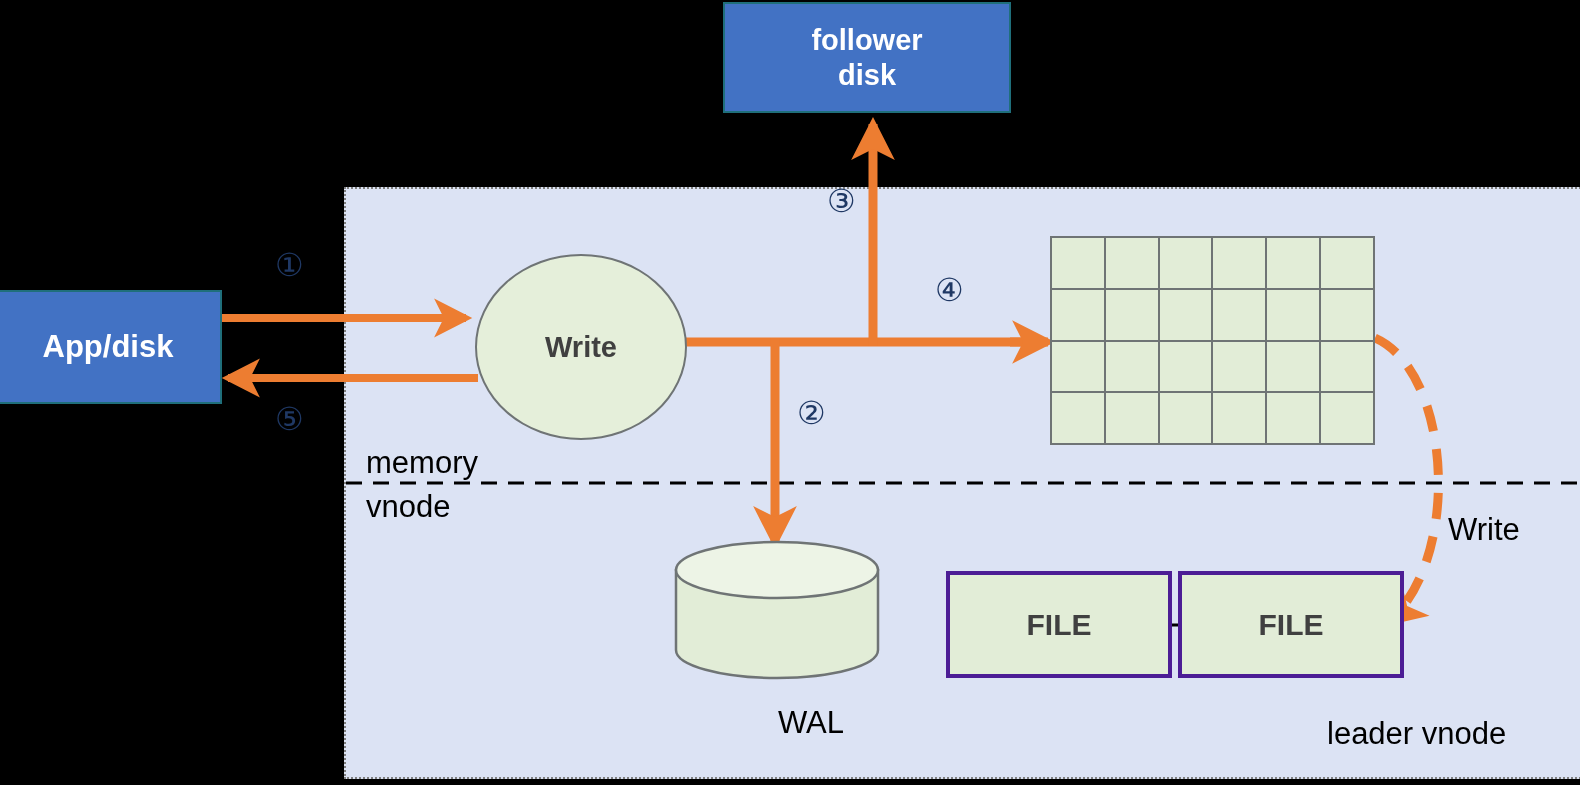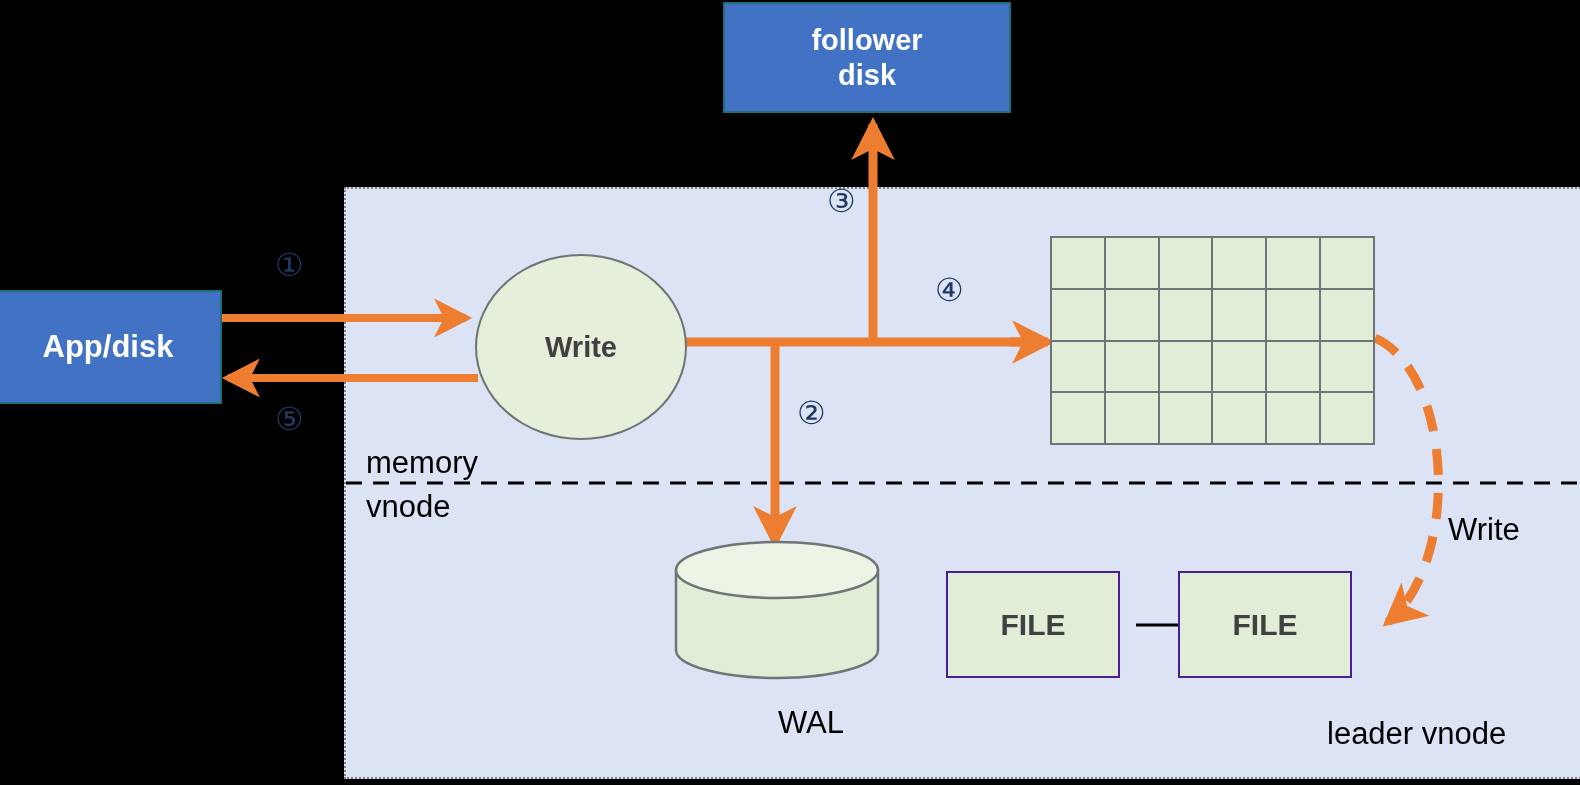--- a/index.html
+++ b/index.html
@@ -109,10 +109,10 @@
   .file-box {
     position: absolute;
     top: 571px;
-    width: 174px;
+    width: 226px;
     height: 107px;
     background: #E2EDD7;
-    border: 2px solid #4c1d95;
+    border: 4px solid #4c1d95;
     box-sizing: border-box;
     display: flex;
     align-items: center;

